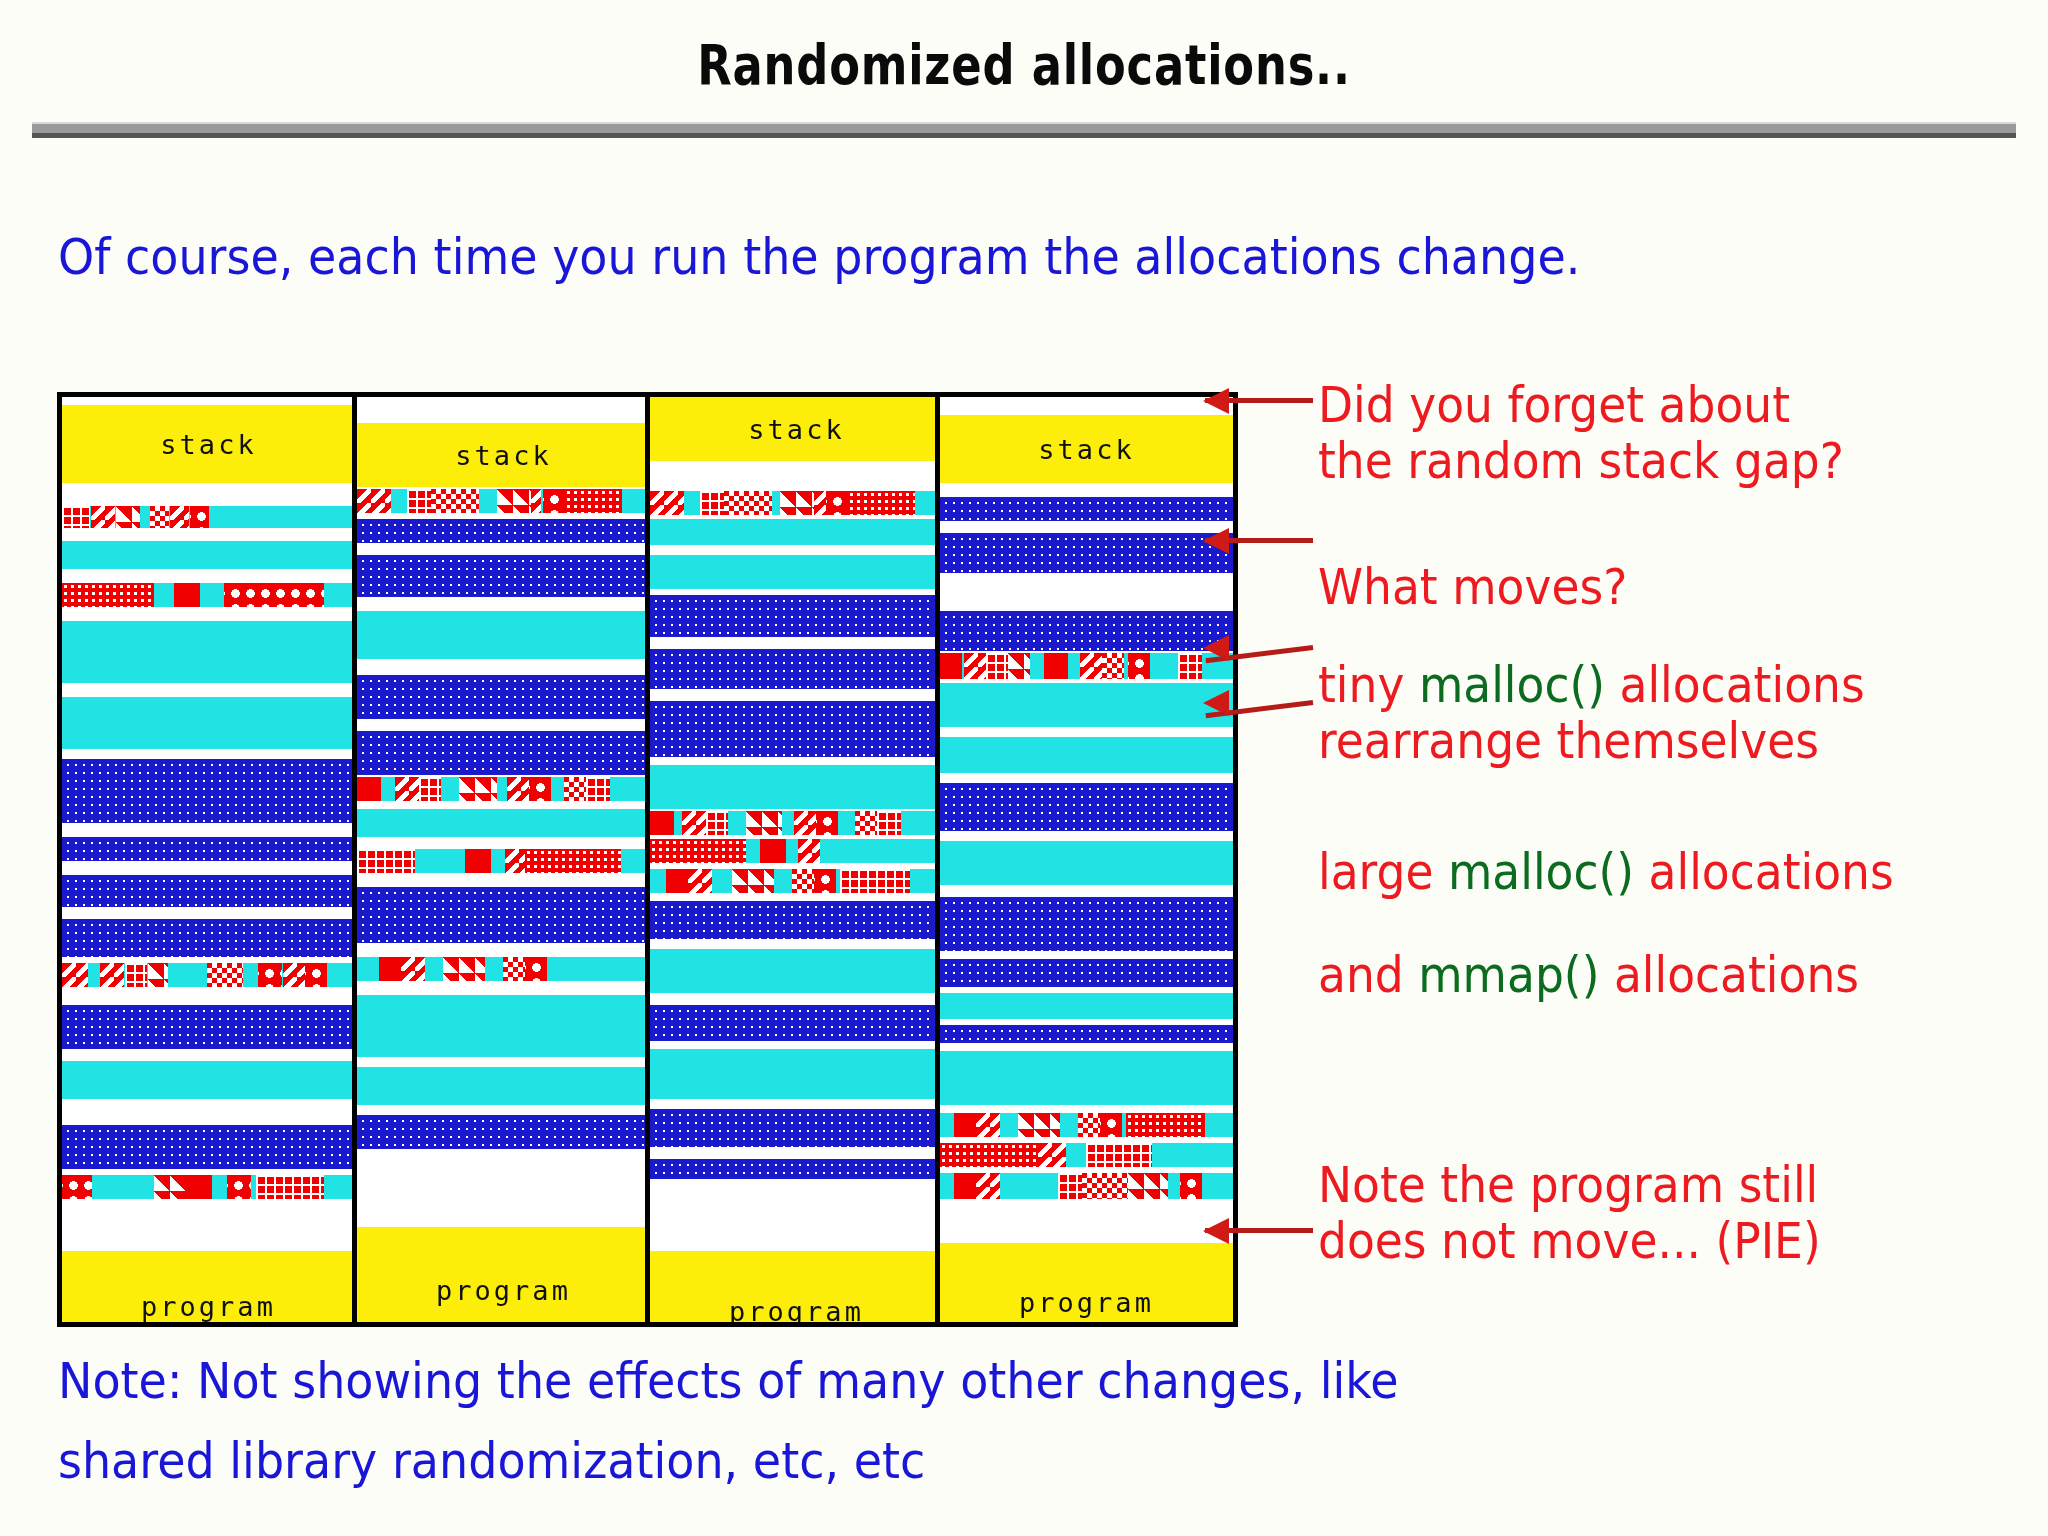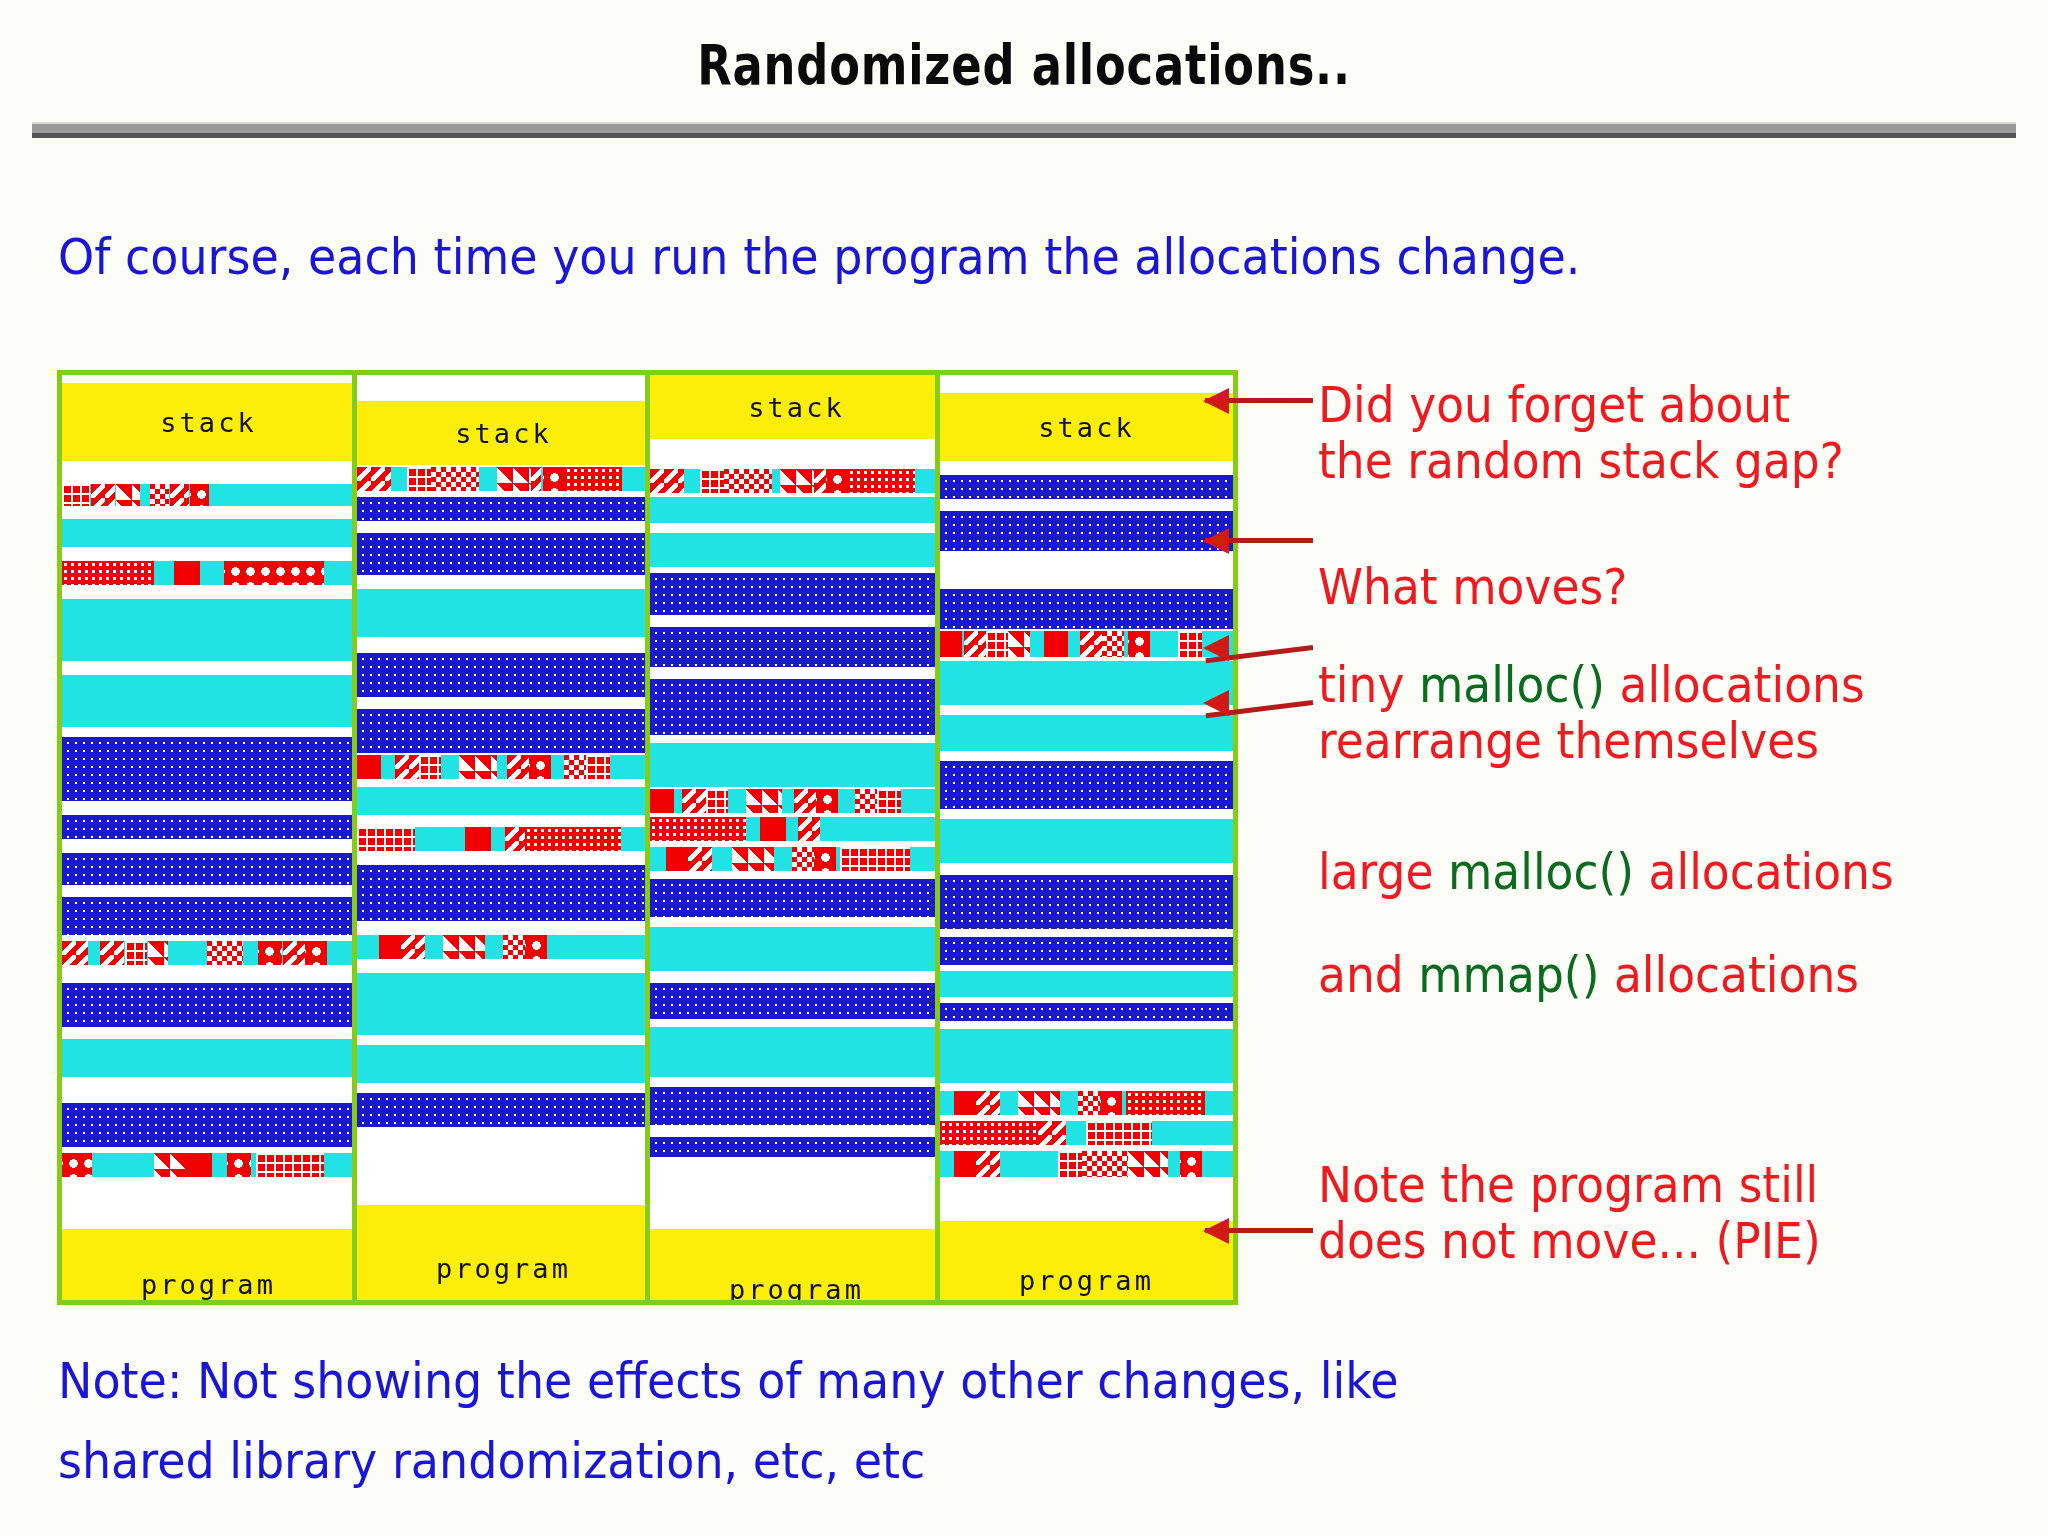--- a/index.html
+++ b/index.html
@@ -50,10 +50,10 @@
   #diagram{ position:absolute; left:0; top:0; width:1250px; height:1536px; }
   .mem-column{
     position:absolute;
-    top:370px;
+    top:392px;
     width:303px;
     height:935px;
-    border:5px solid #84cc16;
+    border:5px solid #000000;
     background:#ffffff;
     box-sizing:border-box;
     overflow:hidden;

